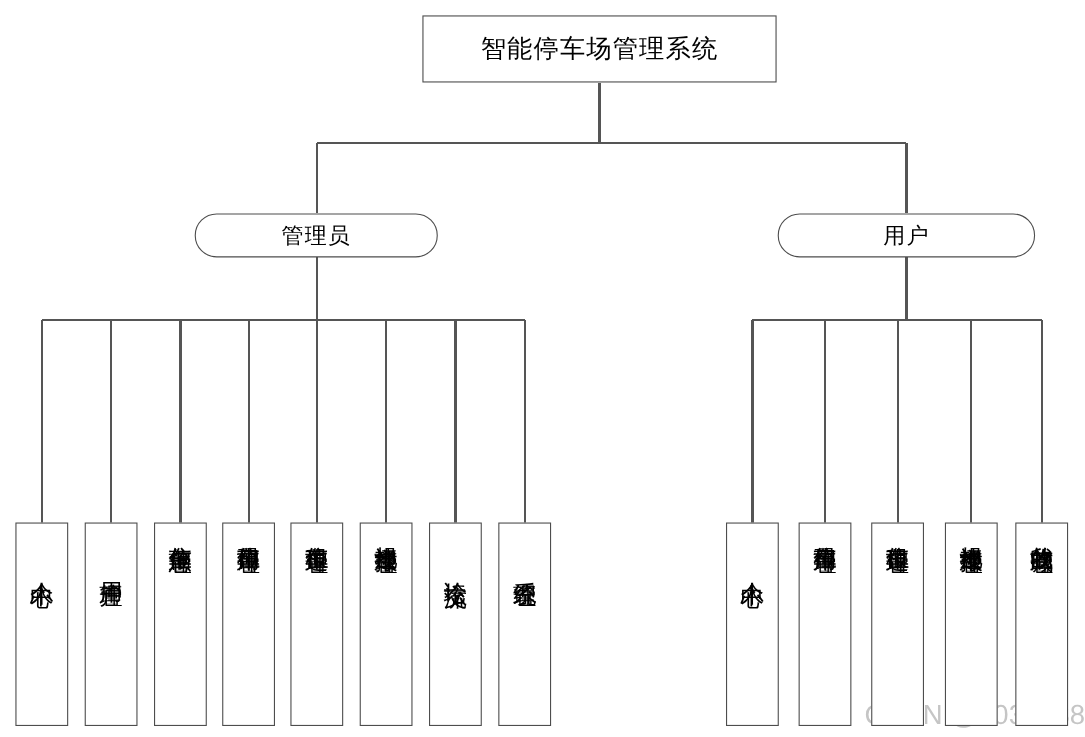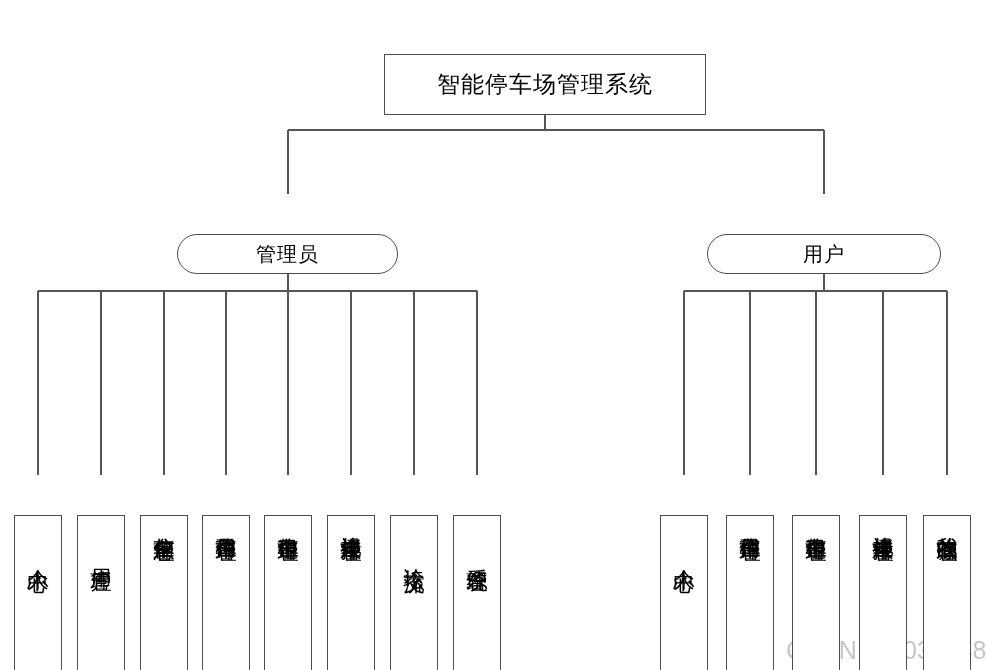--- a/index.html
+++ b/index.html
@@ -34,7 +34,6 @@
     justify-content: center;
     color: #000000;
     z-index: 2;
-    margin-top: 40px;
   }
   .node-root {
     left: 384px;

